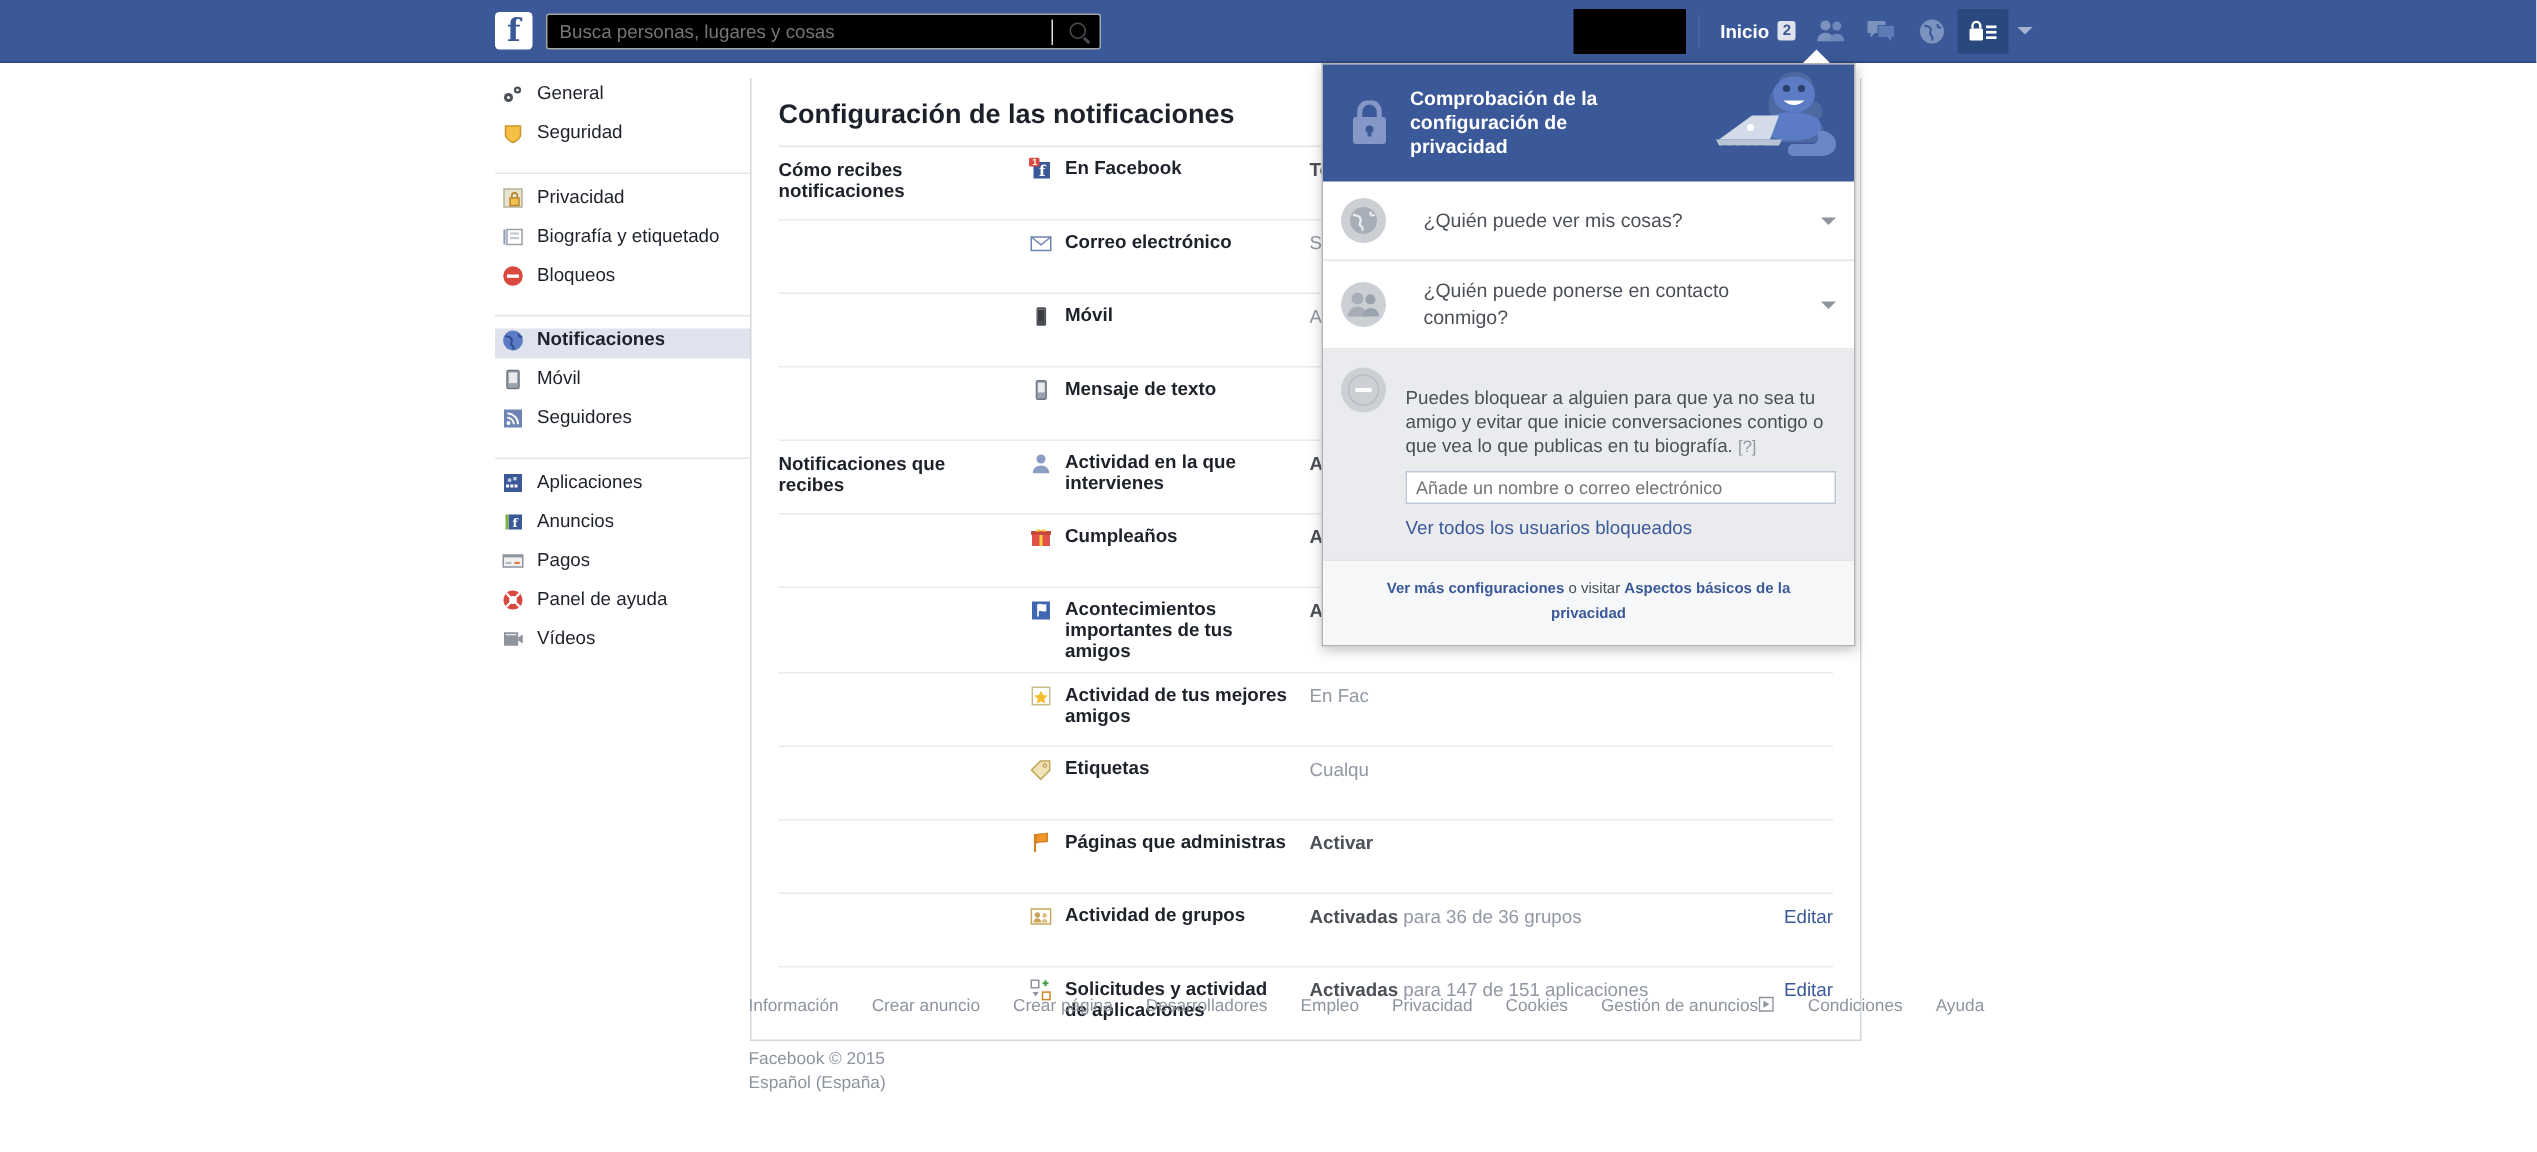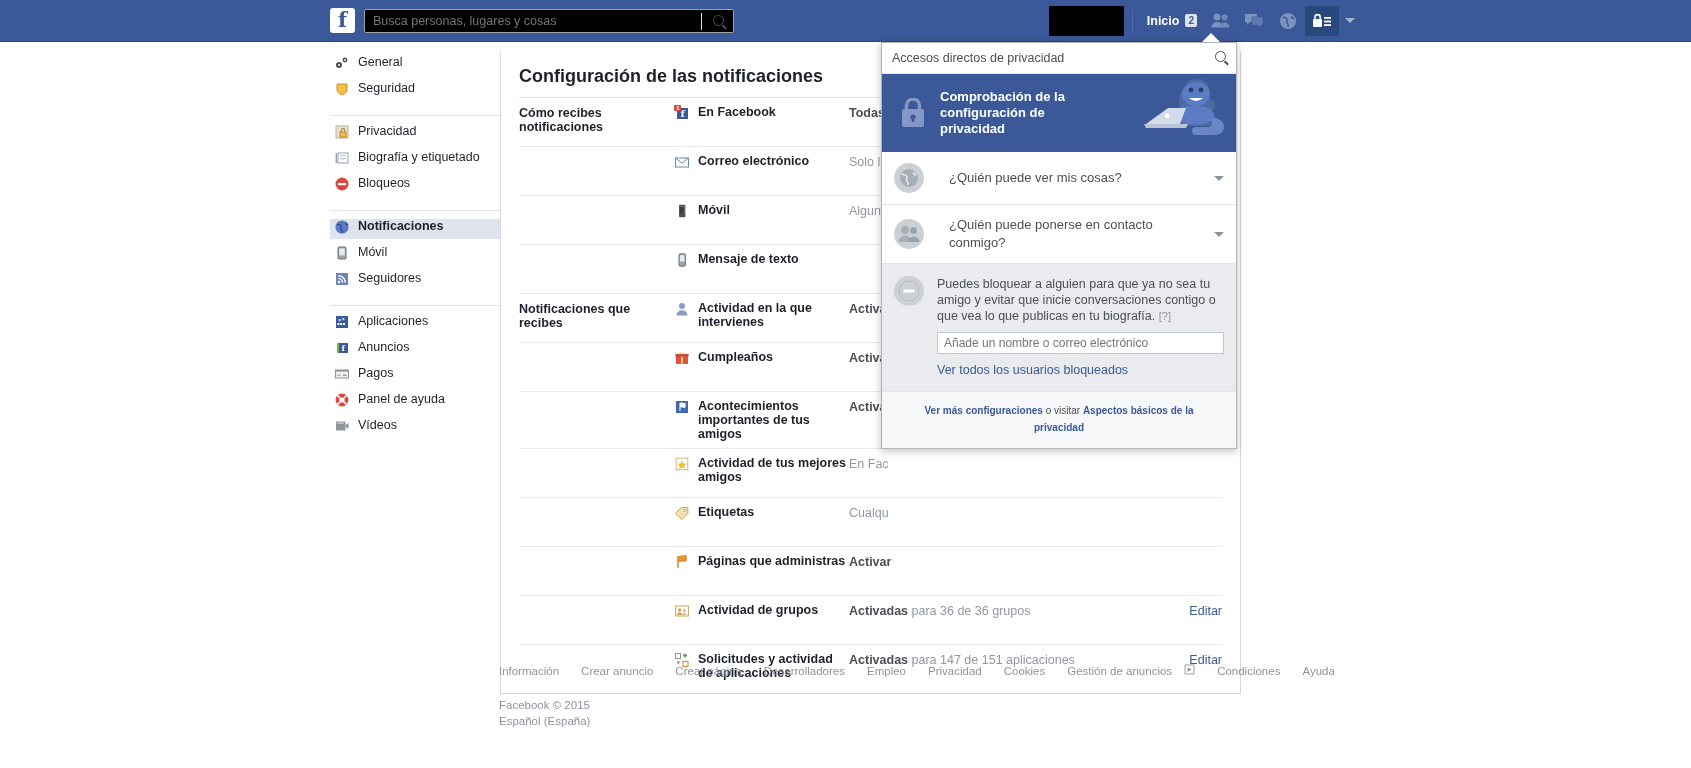--- a/index.html
+++ b/index.html
@@ -587,12 +587,6 @@
   <div class="popup-arrow"></div>
   <div class="popup">
 
-    <div class="pop-head">
-      <span>Accesos directos de privacidad</span>
-      <span class="q">
-        <span class="mag" style="border-color:#4b4f56"></span>
-      </span>
-    </div>
 
     <div class="pop-banner">
       <span class="lock">

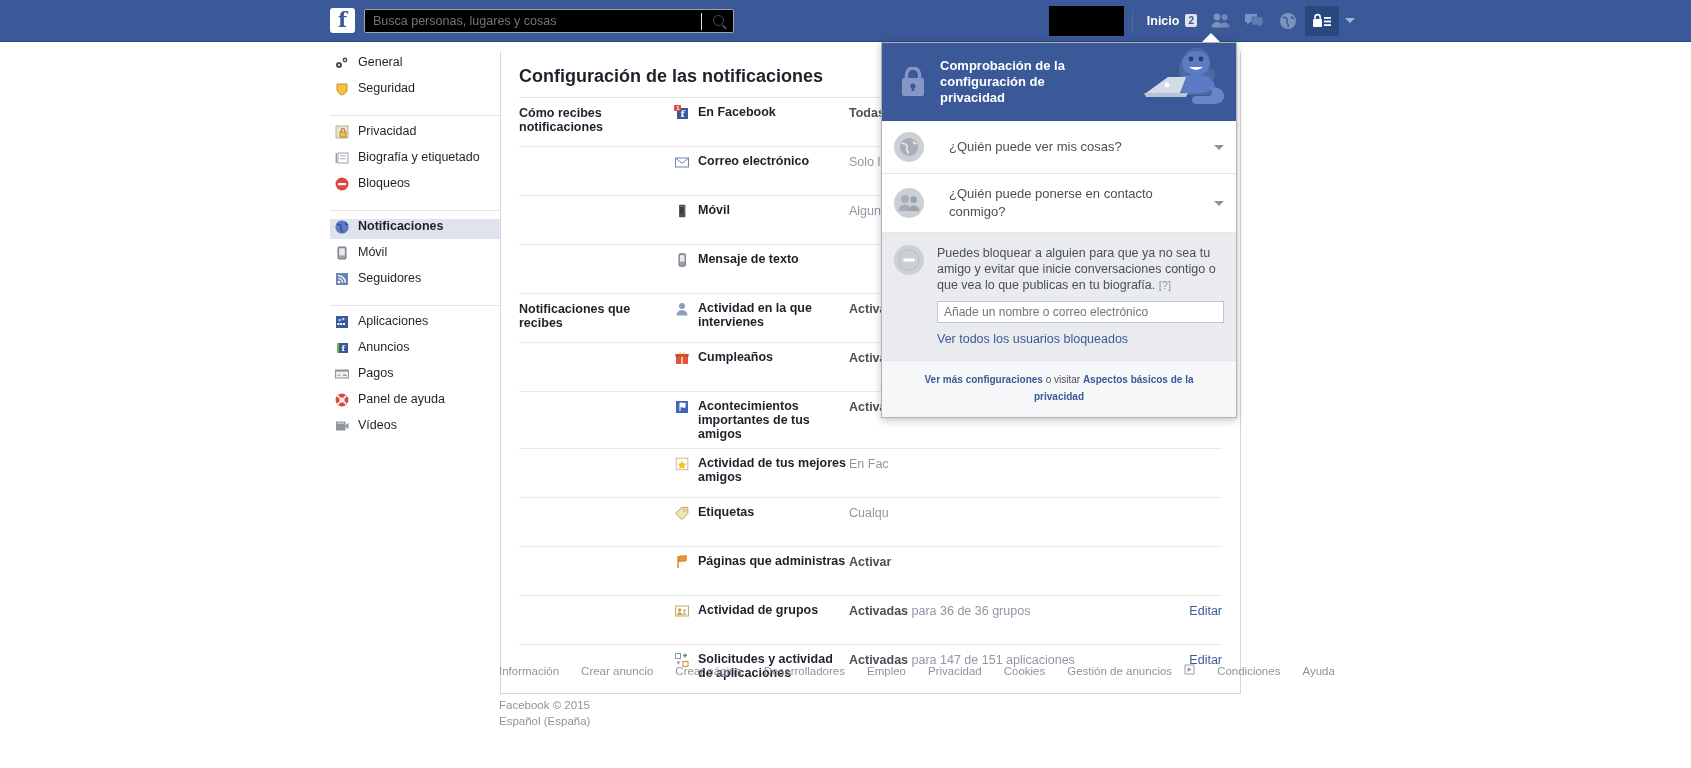--- a/index.html
+++ b/index.html
@@ -84,7 +84,7 @@
   }
   .main-title{font-size:18px;font-weight:bold;color:#1d2129;padding:14px 0 10px 18px;}
   .table{margin:0 18px;border-top:1px solid #e5e5e5;}
-  .row{display:flex;border-bottom:1px solid #e9eaed;min-height:34px;align-items:flex-start;padding:7px 0;}
+  .row{display:flex;border-bottom:1px solid #e9eaed;min-height:34px;align-items:flex-start;padding:7px 0;gap:12px;}
   .row:last-child{border-bottom:0;}
   .row .c-sect{width:155px;font-weight:bold;font-size:12.5px;color:#1d2129;padding-top:1px;}
   .row .c-label{width:175px;display:flex;align-items:flex-start;font-size:12.5px;font-weight:bold;color:#1d2129;}

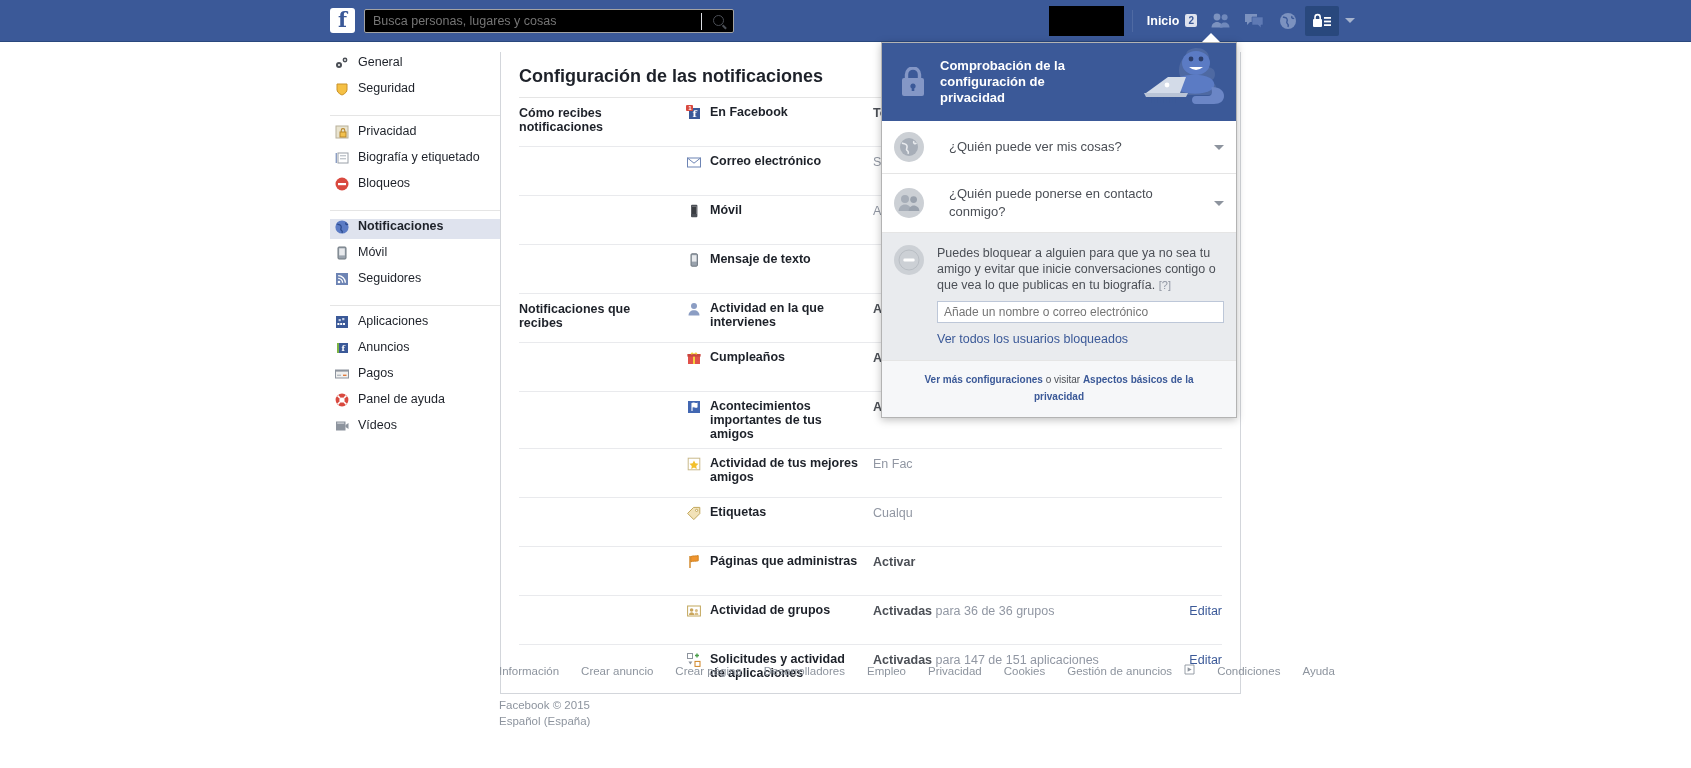--- a/index.html
+++ b/index.html
@@ -135,7 +135,7 @@
   .pop-expand .pic{width:30px;height:30px;border-radius:50%;background:#ccd0d5;flex:none;margin-right:13px;
     display:flex;align-items:center;justify-content:center;}
   .pop-expand .body{flex:1;}
-  .pop-expand .body p{margin:0 0 8px 0;font-size:12.5px;color:#4b4f56;line-height:16px;}
+  .pop-expand .body p{margin:12px 0 8px 0;font-size:12.5px;color:#4b4f56;line-height:16px;}
   .pop-expand .body p .hint{color:#9197a3;font-size:11px;}
   .pop-expand input{
     width:100%;box-sizing:border-box;height:22px;border:1px solid #bdc7d8;padding:0 6px;

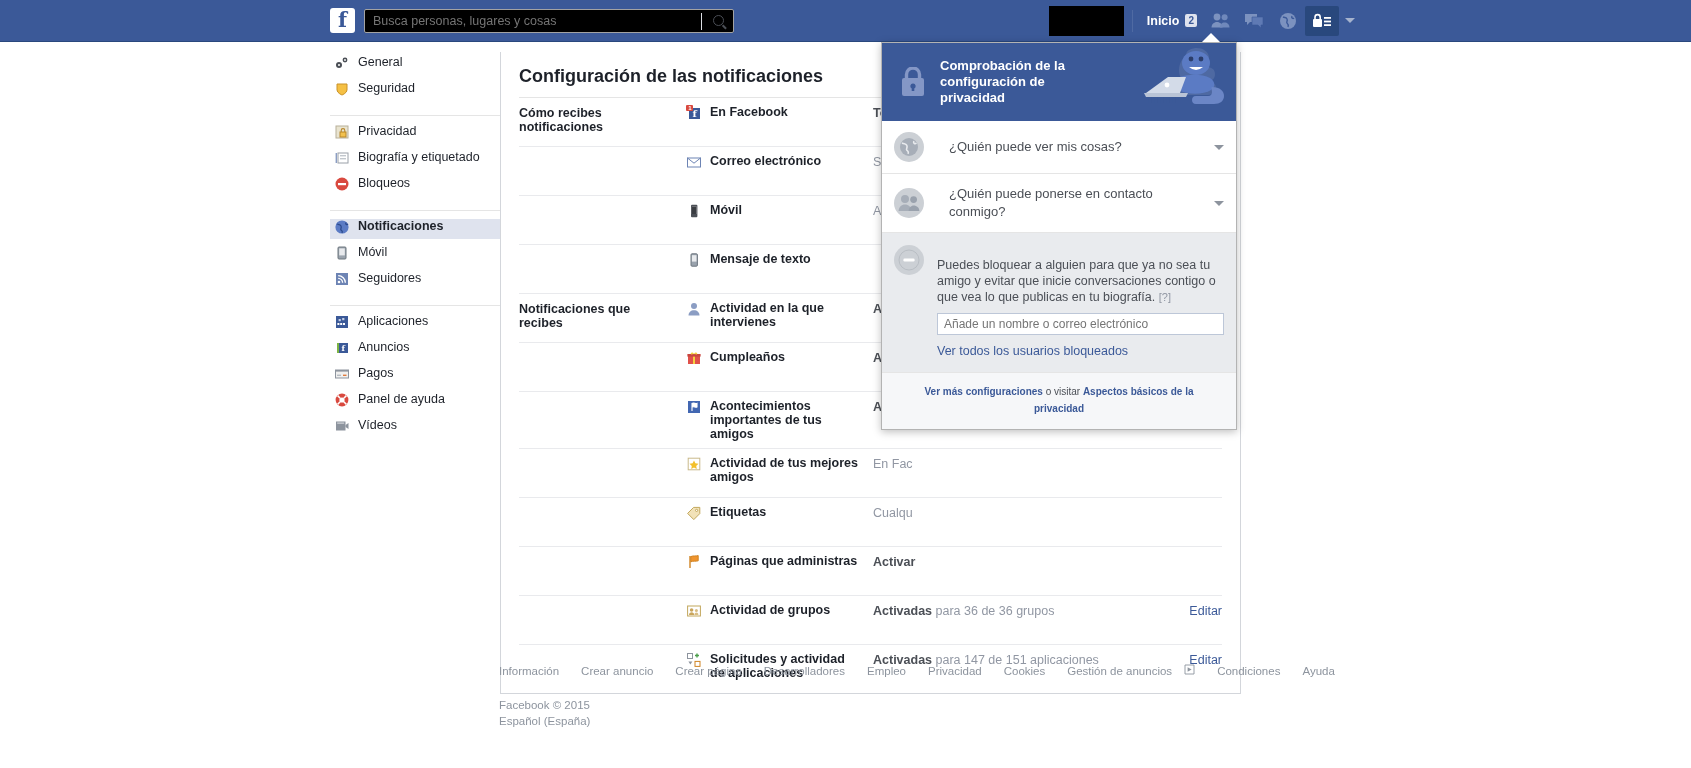--- a/index.html
+++ b/index.html
@@ -566,7 +566,7 @@
         <a>Empleo</a>
         <a>Privacidad</a>
         <a>Cookies</a>
-        <a style="margin-right:12px">Gestión de anuncios</a>
+        <a style="margin-right:0">Gestión de anuncios</a>
         <span style="margin-right:22px;display:inline-block">
           <svg width="11" height="11" viewBox="0 0 11 11">
               <path d="M1 1h9v9H1z" fill="none" stroke="#8d949e" stroke-width=".9"></path>

